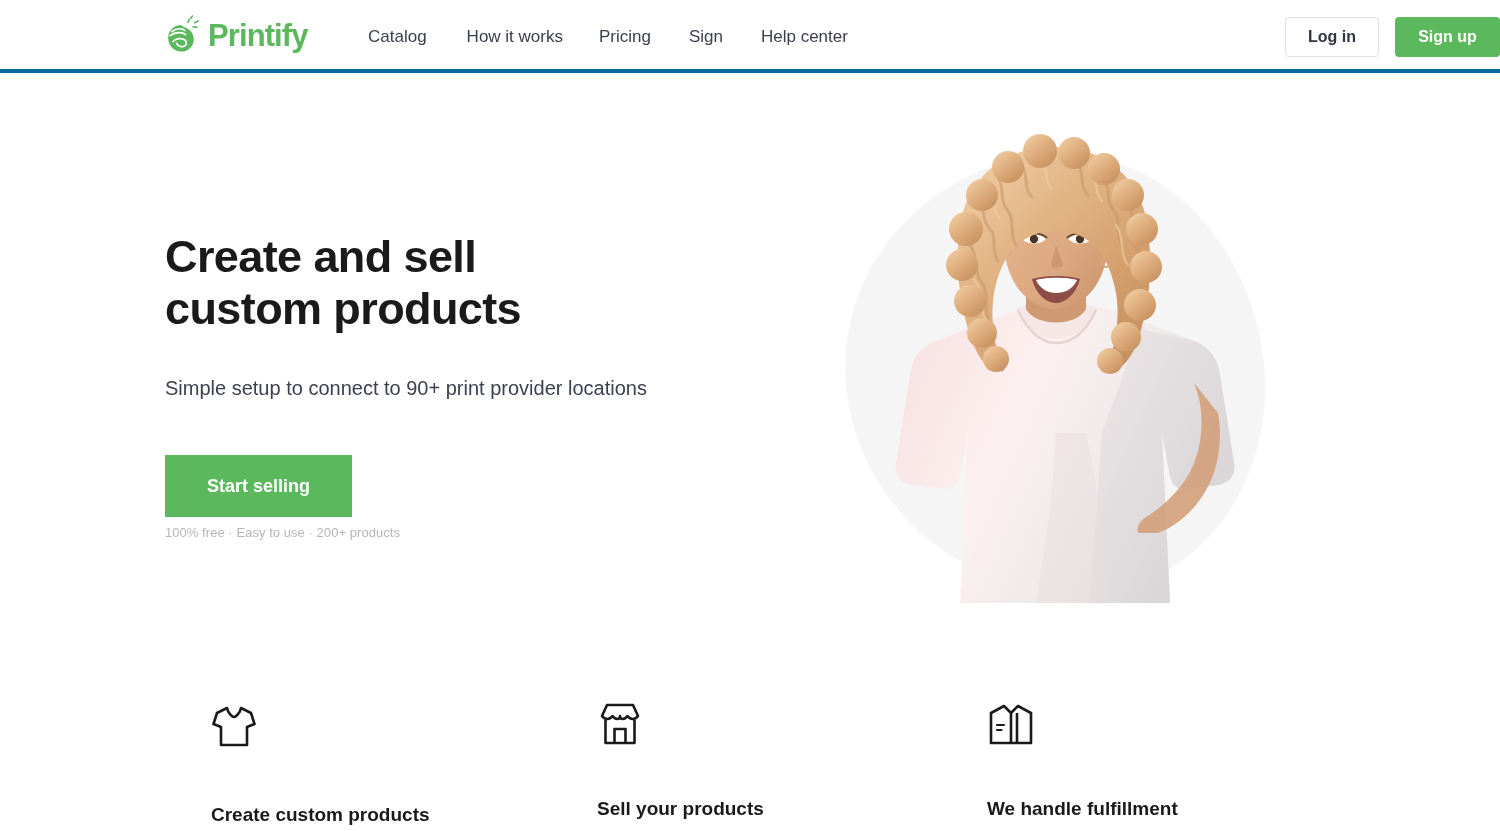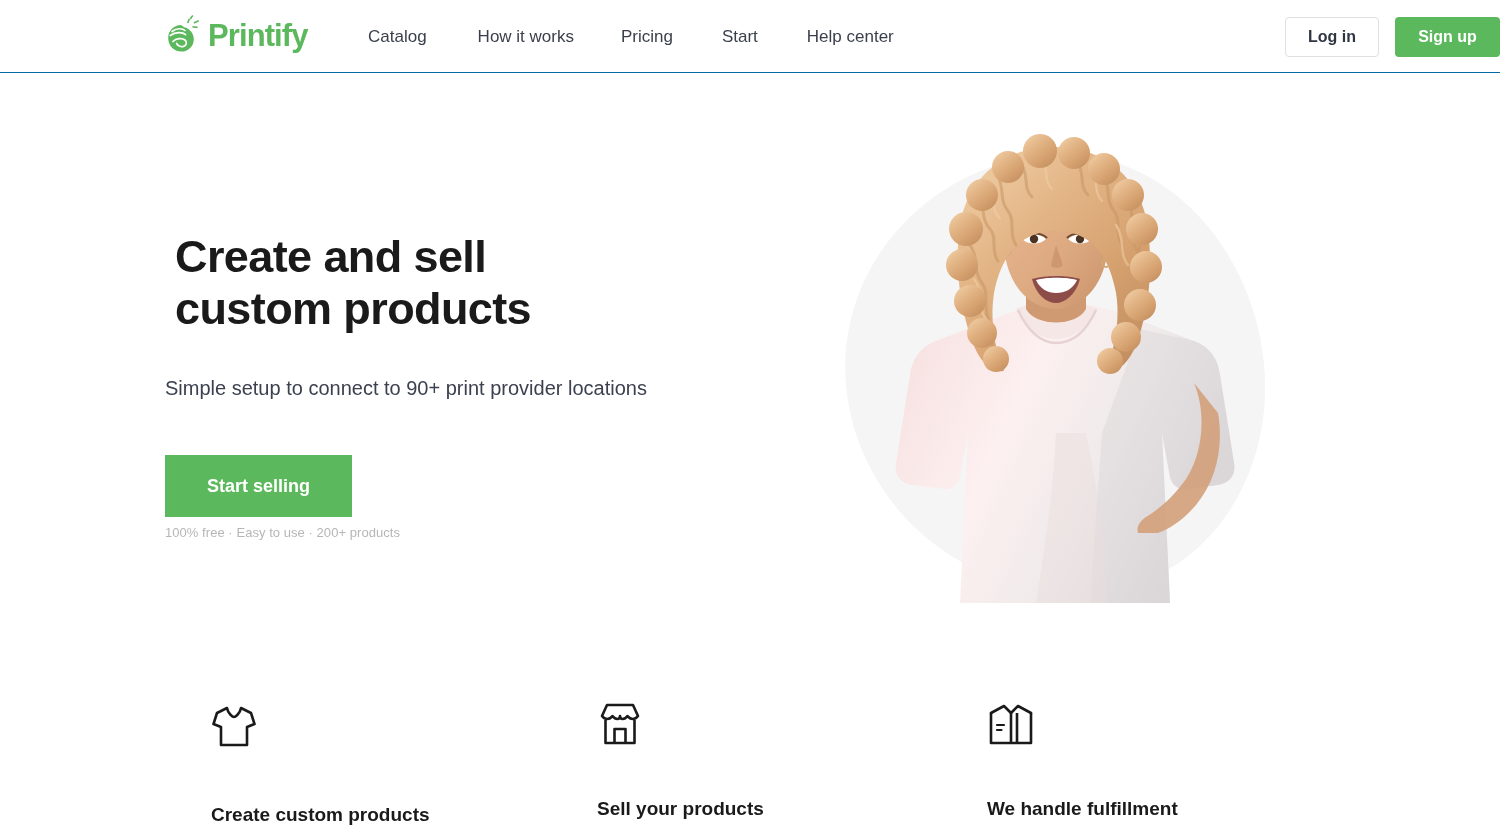--- a/index.html
+++ b/index.html
@@ -16,7 +16,7 @@
     position: absolute; top: 0; left: 0;
     width: 1500px; height: 73px;
     background: #fff;
-    border-bottom: 1px solid #0369a1;
+    border-bottom: 4px solid #0369a1;
     z-index: 20;
   }
   .logo-wrap {

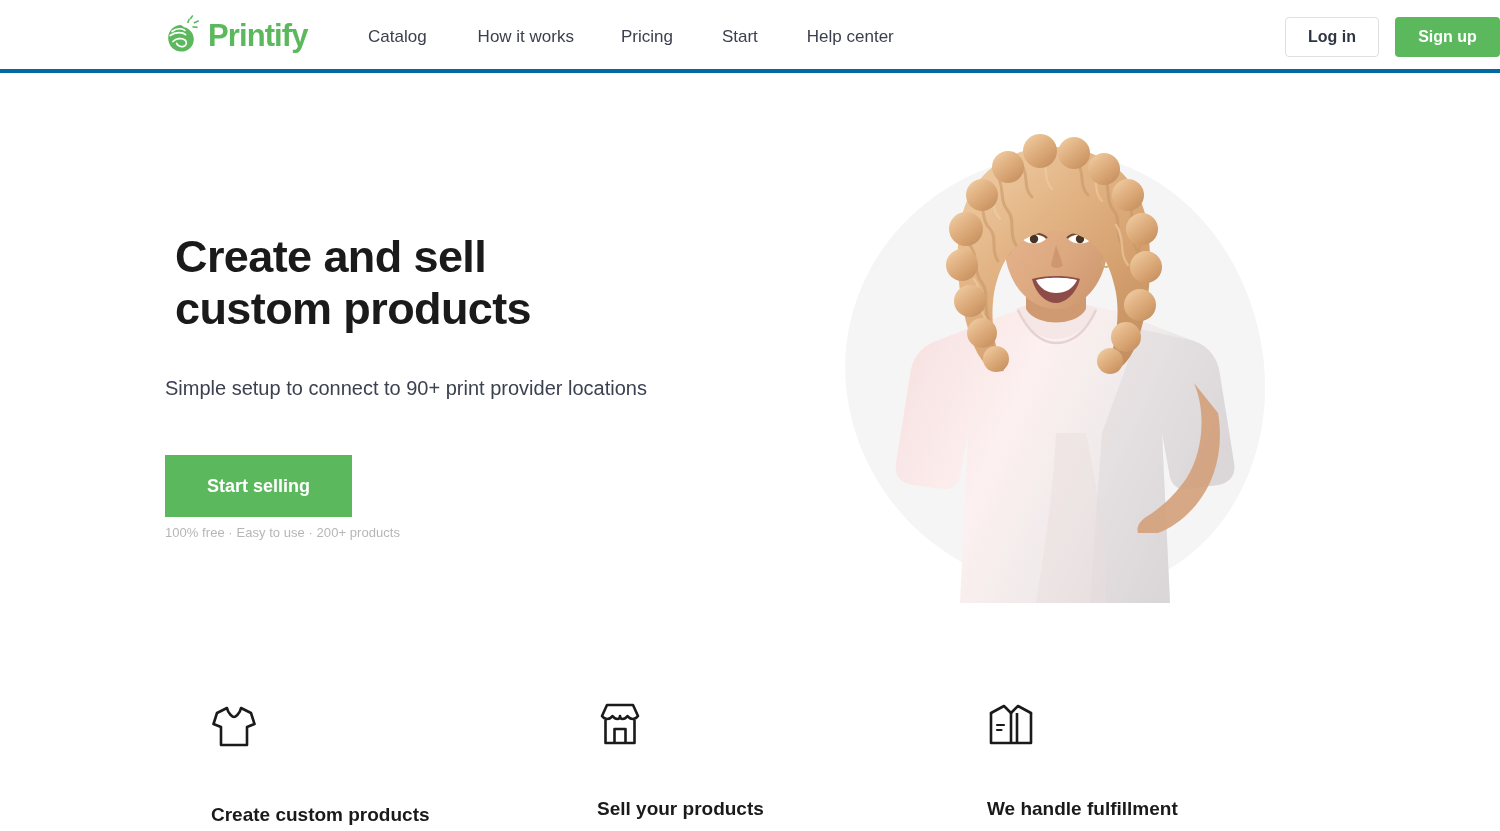--- a/index.html
+++ b/index.html
@@ -31,7 +31,7 @@
     line-height: 44px;
   }
 
-  .nav { position: absolute; left: 368px; top: 0; height: 73px; display: flex; align-items: center; gap: 18px; }
+  .nav { position: absolute; left: 368px; top: 0; height: 73px; display: flex; align-items: center; gap: 7px; }
   .nav-item {
     font-size: 17px; color: #3a3f4c;
     padding: 0 33px 0 0; cursor: pointer; white-space: nowrap;

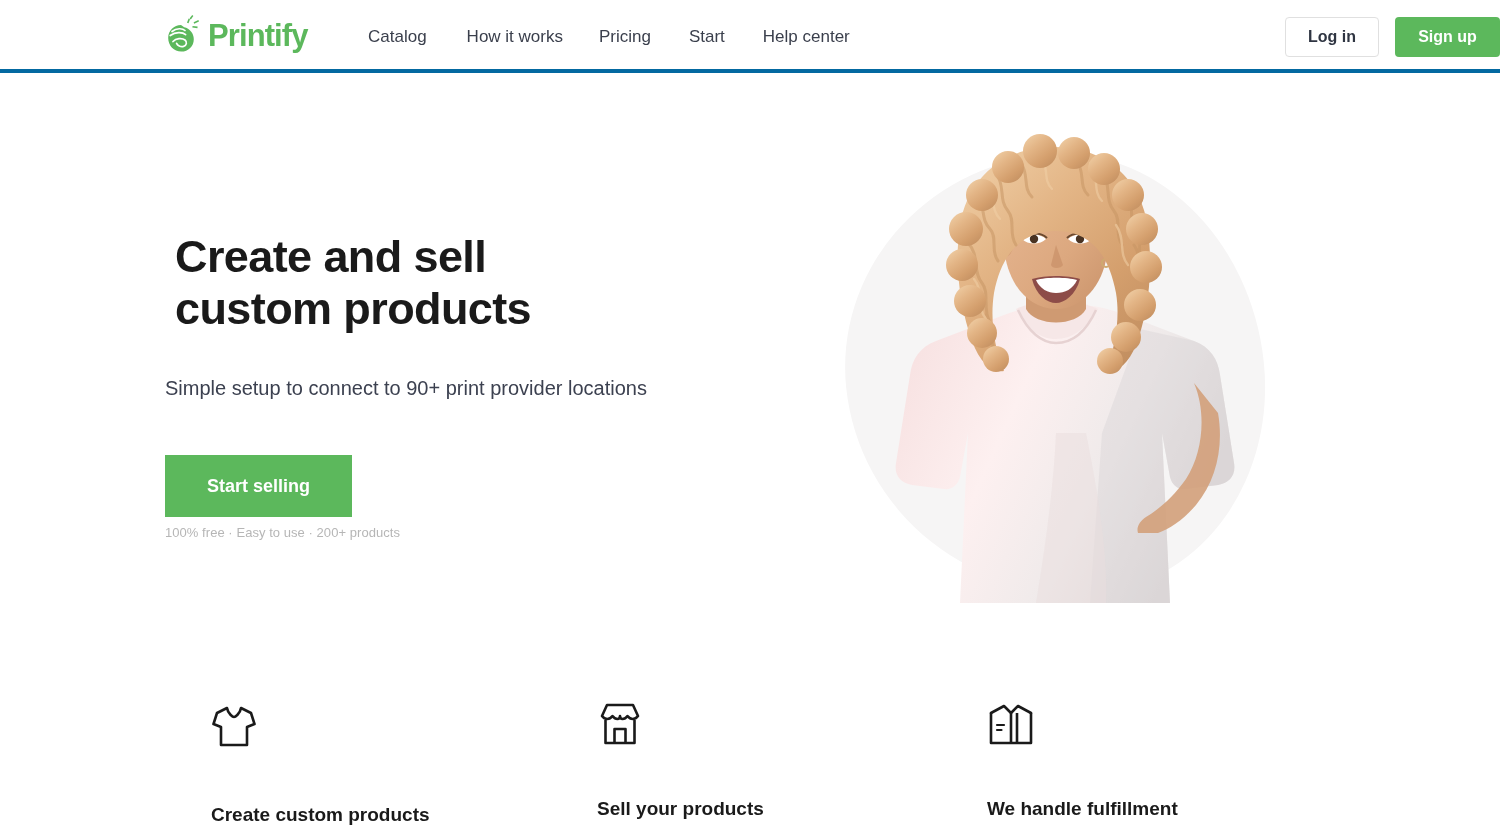--- a/index.html
+++ b/index.html
@@ -149,7 +149,7 @@
       <span class="nav-item">Catalog</span>
       <span class="nav-item">How it works</span>
       <span class="nav-item">Pricing</span>
-      <span class="nav-item">Start</span>
+      <span class="nav-item">Sign</span>
       <span class="nav-item">Help center</span>
     </nav>
 

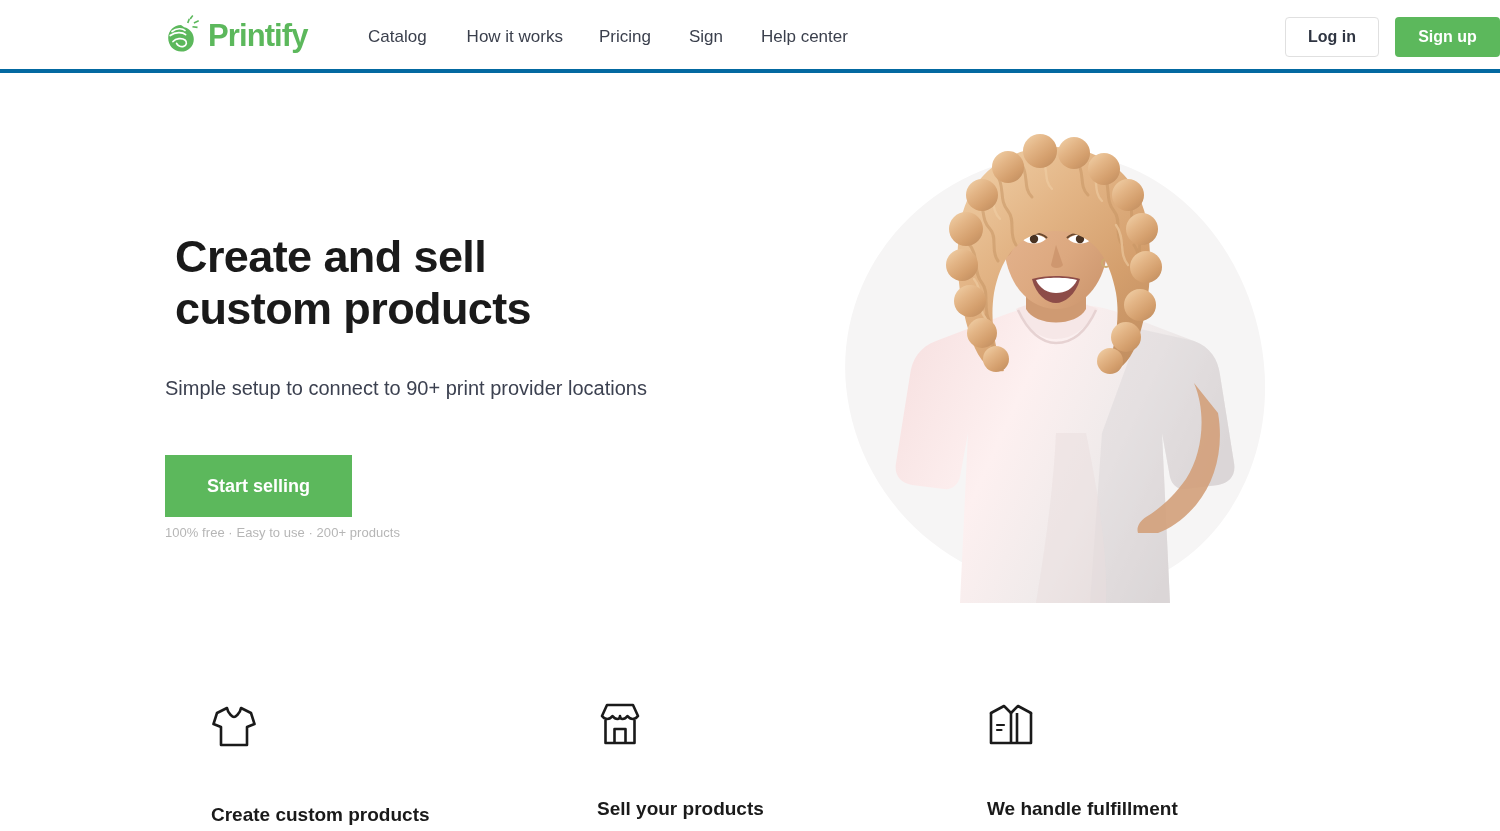--- a/index.html
+++ b/index.html
@@ -67,7 +67,6 @@
     font-size: 45px; font-weight: bold; color: #1a1a1a;
     line-height: 52px; letter-spacing: -0.6px;
     white-space: pre-line;
-    margin-left: 10px;
   }
   .hero-sub {
     position: absolute; left: 165px; top: 301px;

